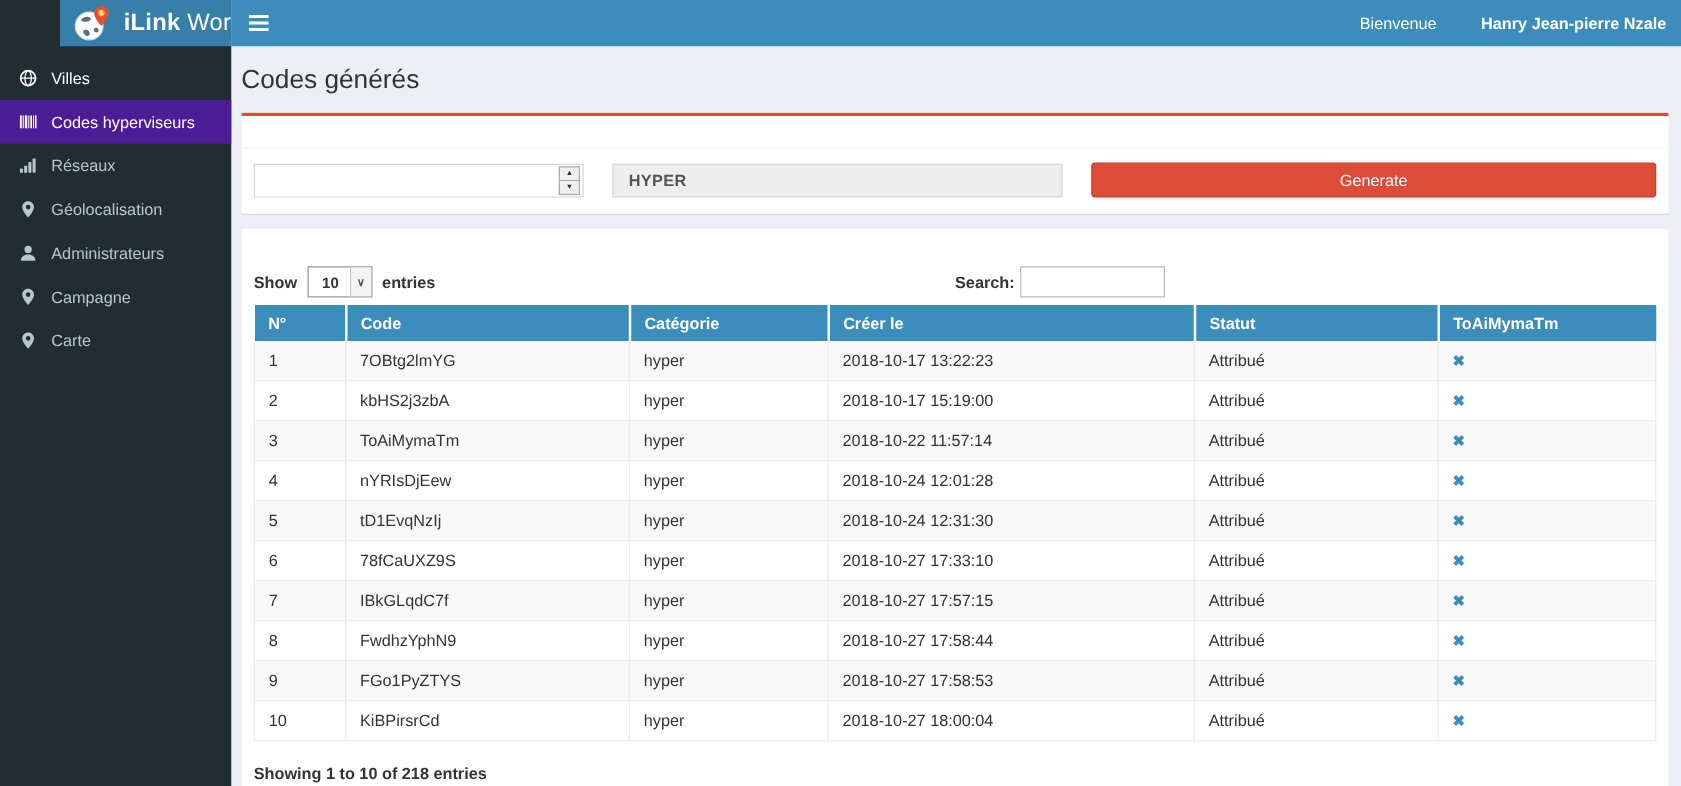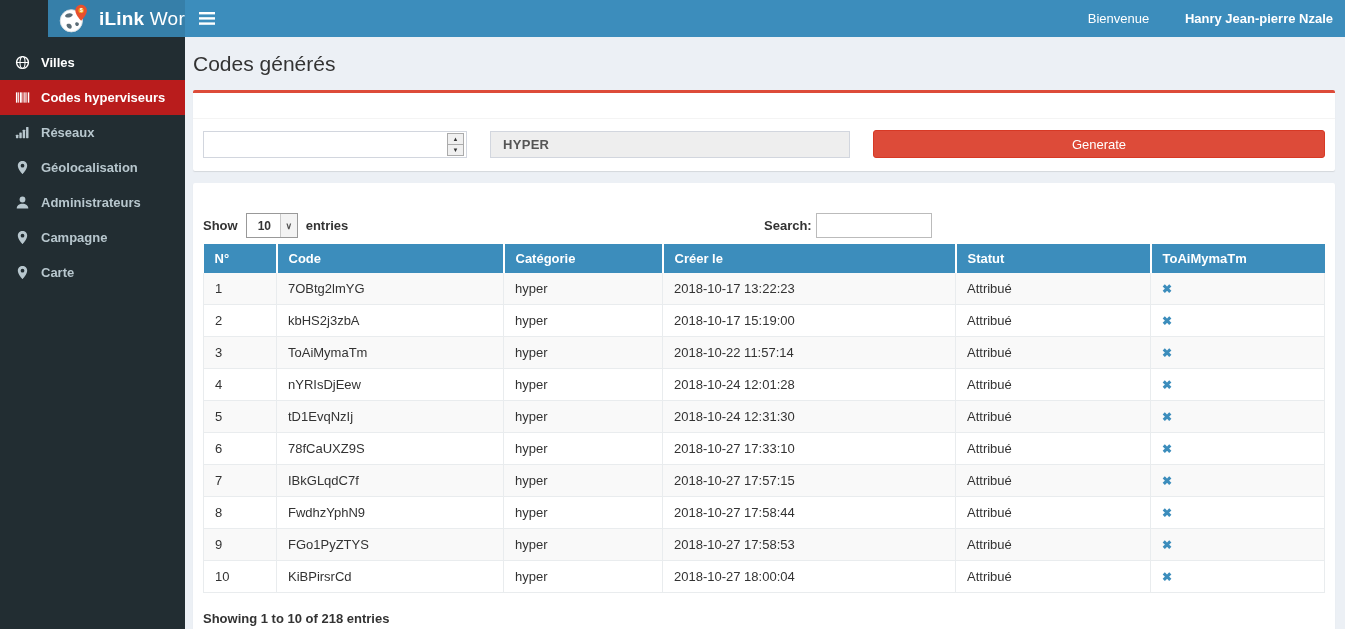--- a/index.html
+++ b/index.html
@@ -23,7 +23,7 @@
   .menu { list-style: none; padding-top: 8px; }
   .menu-item {
     display: flex; align-items: center; gap: 11px;
-    padding: 10px 15px; color: #b8c7ce; font-weight: 700; font-size: 13px; cursor: pointer;
+    padding: 10px 15px; color: #b8c7ce; font-weight: 400; font-size: 13px; cursor: pointer;
   }
   .menu-item .mi { width: 15px; height: 15px; flex-shrink: 0; display: flex; align-items: center; justify-content: center; }
   .menu-item .mi svg { width: 15px; height: 15px; display: block; }

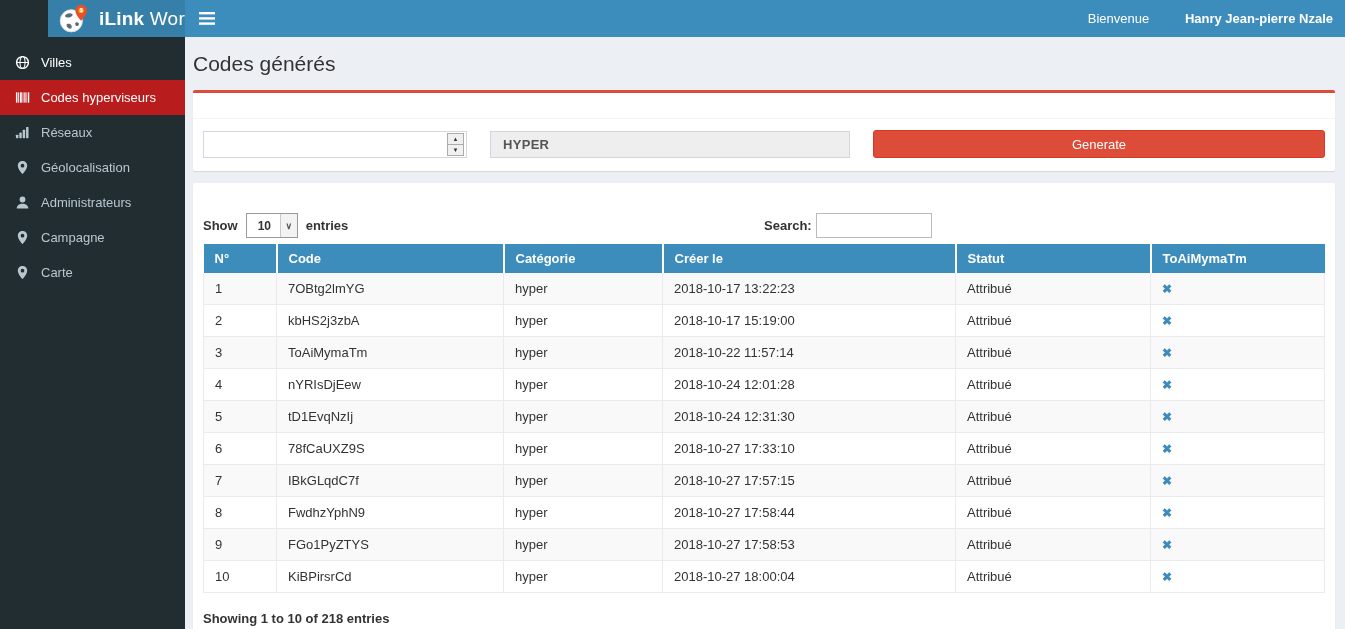--- a/index.html
+++ b/index.html
@@ -28,7 +28,7 @@
   .menu-item .mi { width: 15px; height: 15px; flex-shrink: 0; display: flex; align-items: center; justify-content: center; }
   .menu-item .mi svg { width: 15px; height: 15px; display: block; }
   .menu-item.white { color: #fff; }
-  .menu-item.active { background: #b91c1c; color: #fff; }
+  .menu-item.active { background: #4c1d95; color: #fff; }
 
   
   .main { flex: 1; display: flex; flex-direction: column; min-width: 0; }

